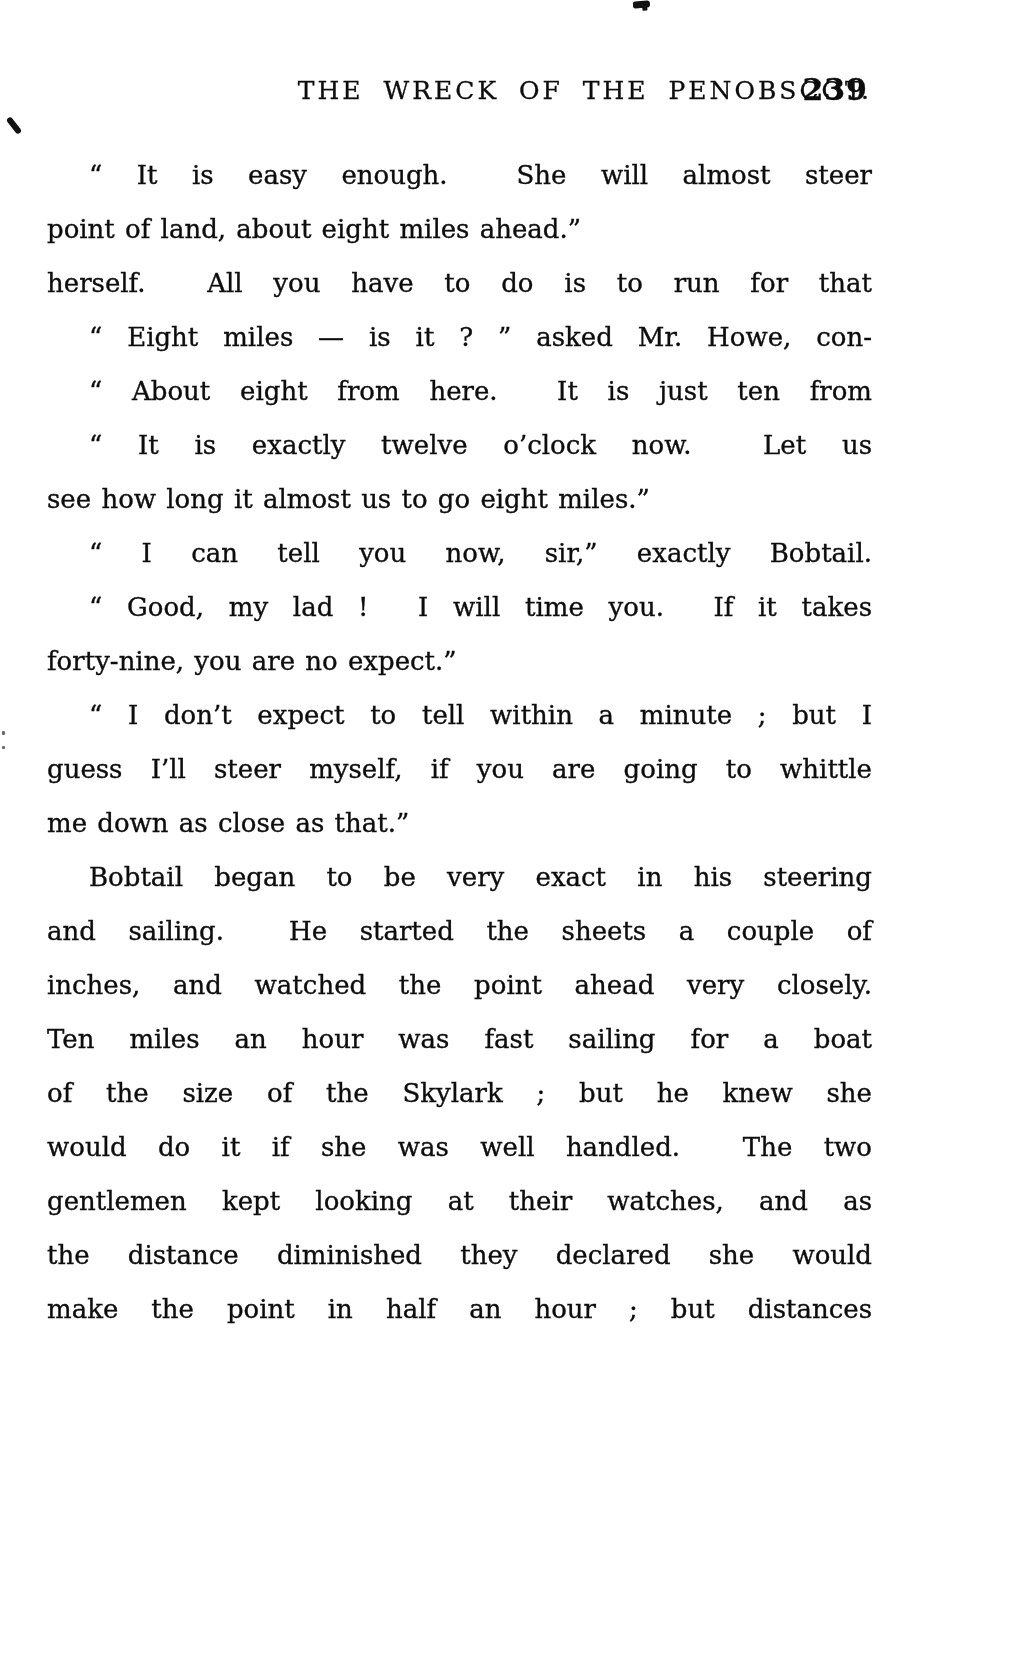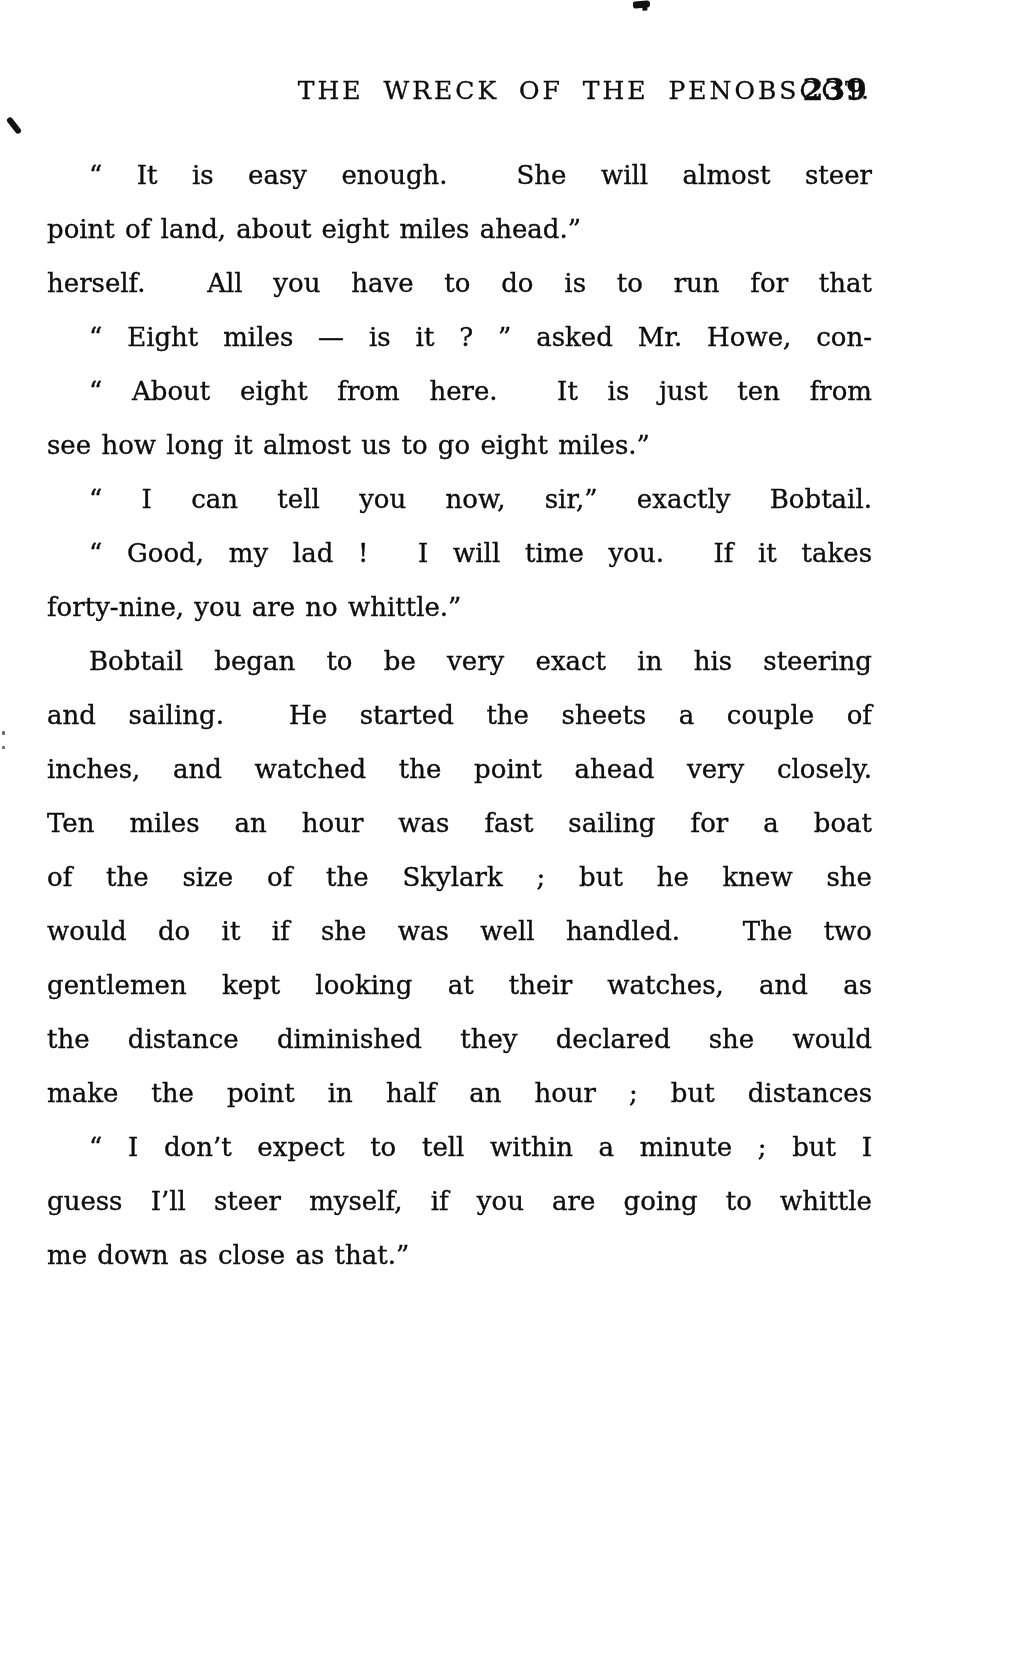--- a/index.html
+++ b/index.html
@@ -122,6 +122,7 @@
         <div class="line stretch indent">“ About eight from here.&nbsp; It is just ten from</div>
       </div>
       <div class="para">
+        <div class="line stretch indent">“ It is exactly twelve o’clock now.&nbsp; Let us</div>
         <div class="line">see how long it almost us to go eight miles.”</div>
       </div>
       <div class="para">

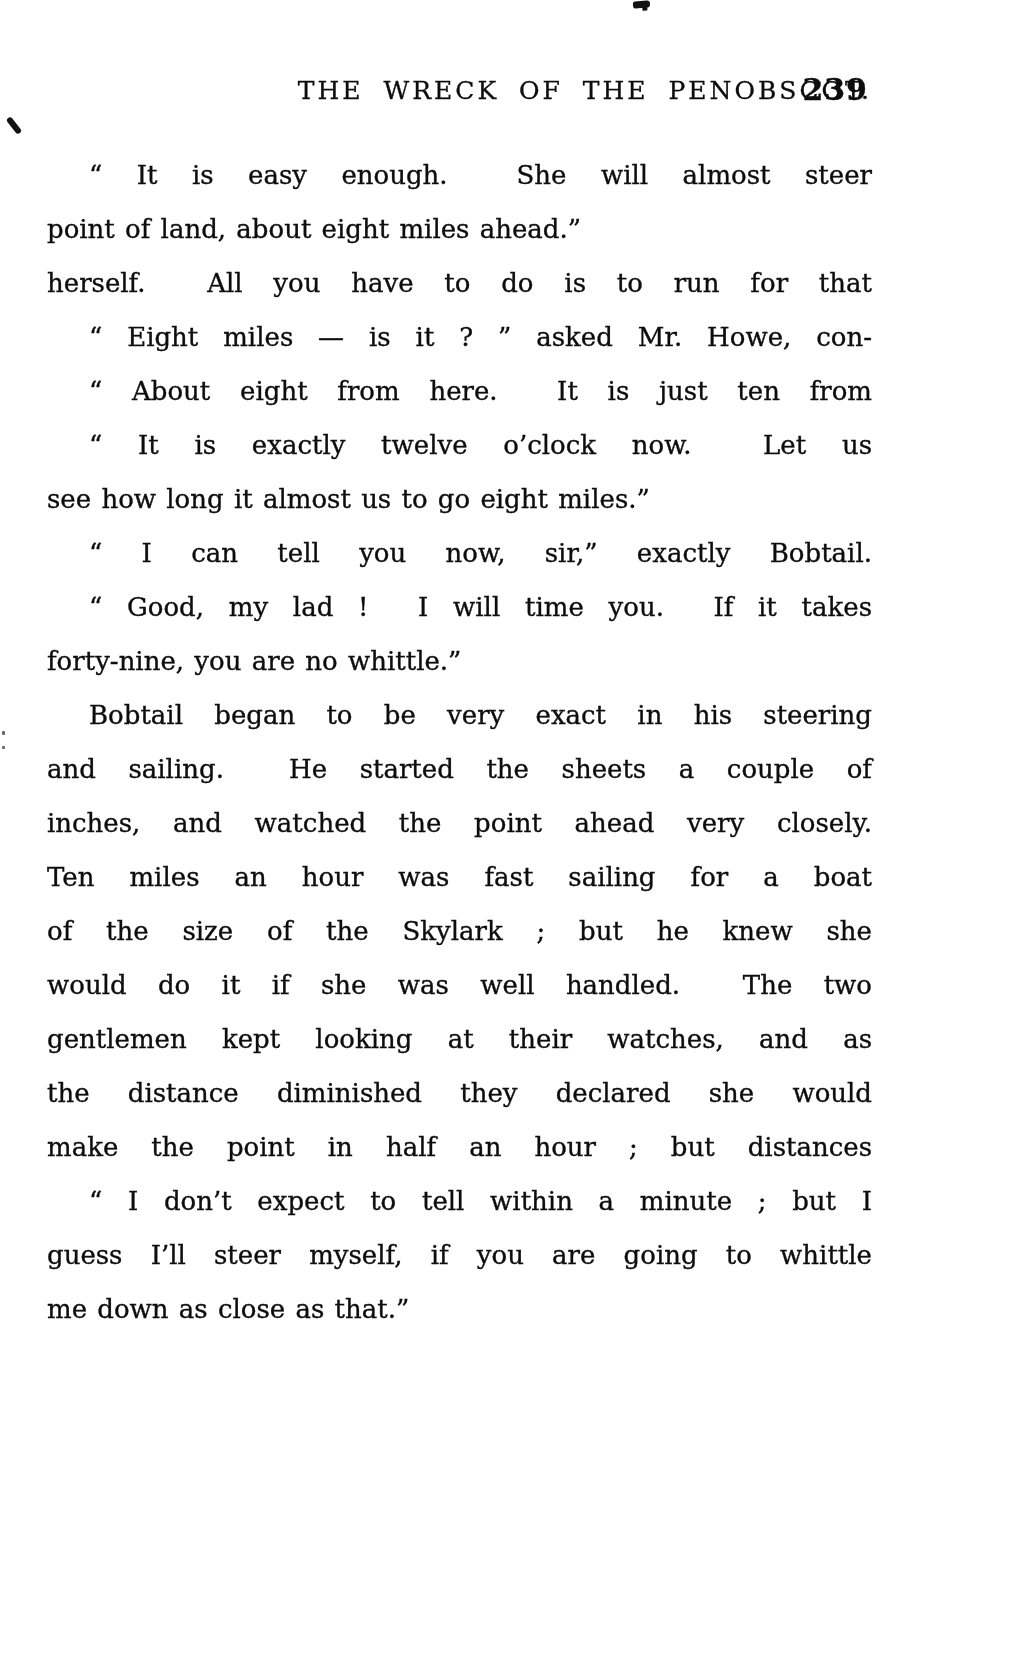--- a/index.html
+++ b/index.html
@@ -130,7 +130,7 @@
       </div>
       <div class="para">
         <div class="line stretch indent">“ Good, my lad !&nbsp; I will time you.&nbsp; If it takes</div>
-        <div class="line">forty-nine, you are no whittle.”</div>
+        <div class="line">forty-nine, you are no expect.”</div>
       </div>
       <div class="para">
         <div class="line stretch indent">Bobtail began to be very exact in his steering</div>

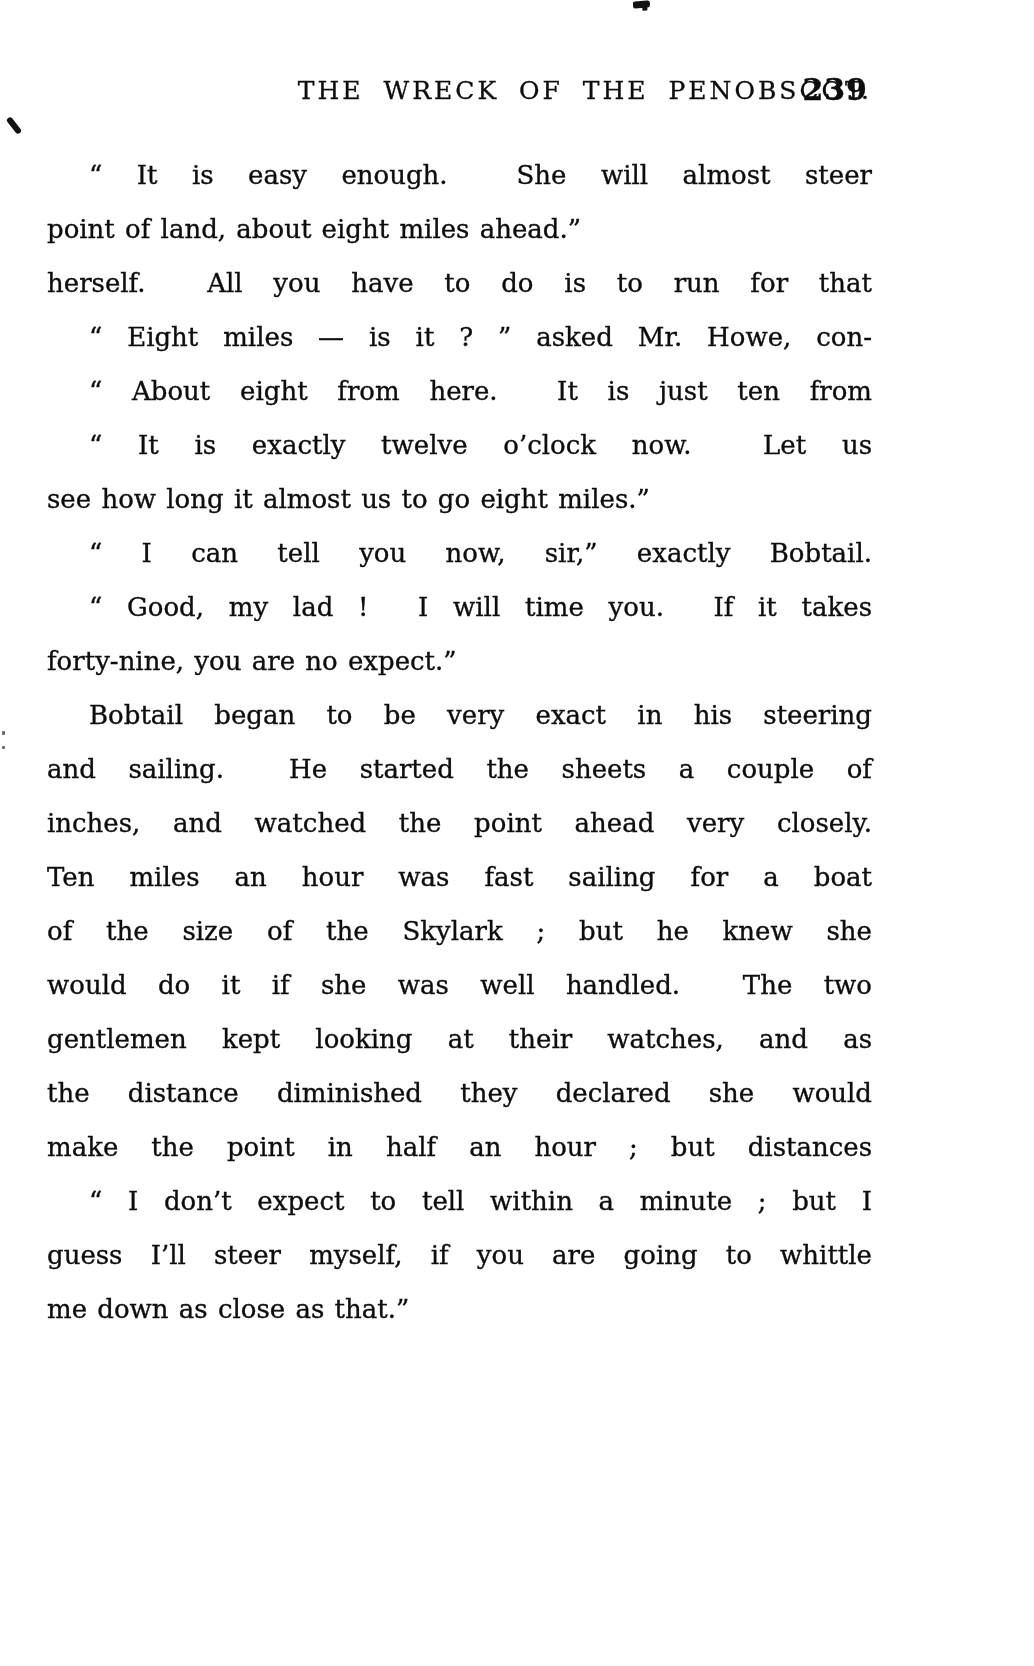--- a/index.html
+++ b/index.html
@@ -133,6 +133,11 @@
         <div class="line">forty-nine, you are no expect.”</div>
       </div>
       <div class="para">
+        <div class="line stretch indent">“ I don’t expect to tell within a minute ; but I</div>
+        <div class="line stretch">guess I’ll steer myself, if you are going to whittle</div>
+        <div class="line">me down as close as that.”</div>
+      </div>
+      <div class="para">
         <div class="line stretch indent">Bobtail began to be very exact in his steering</div>
         <div class="line stretch">and sailing.&nbsp; He started the sheets a couple of</div>
         <div class="line stretch">inches, and watched the point ahead very closely.</div>
@@ -143,11 +148,6 @@
         <div class="line stretch">the distance diminished they declared she would</div>
         <div class="line stretch">make the point in half an hour ; but distances</div>
       </div>
-      <div class="para">
-        <div class="line stretch indent">“ I don’t expect to tell within a minute ; but I</div>
-        <div class="line stretch">guess I’ll steer myself, if you are going to whittle</div>
-        <div class="line">me down as close as that.”</div>
-      </div>
     </div>
 
 </div>

